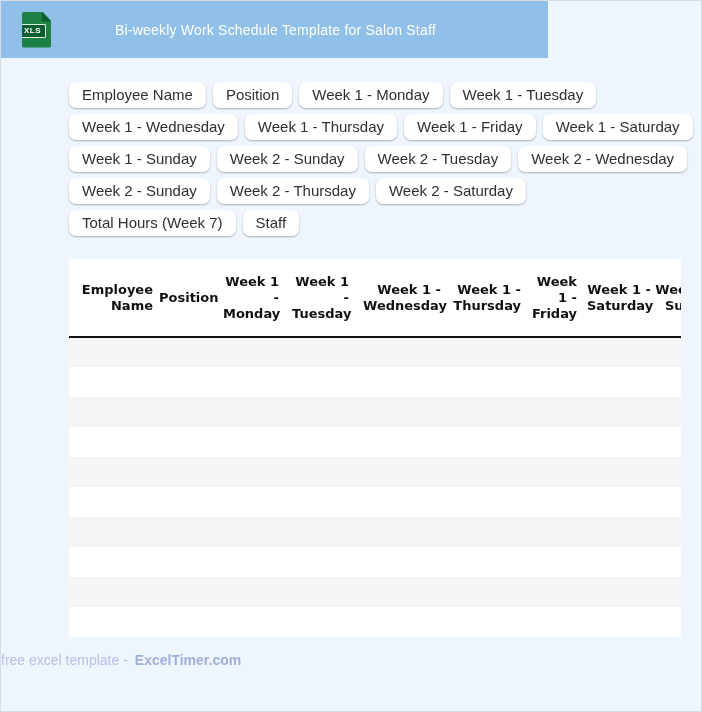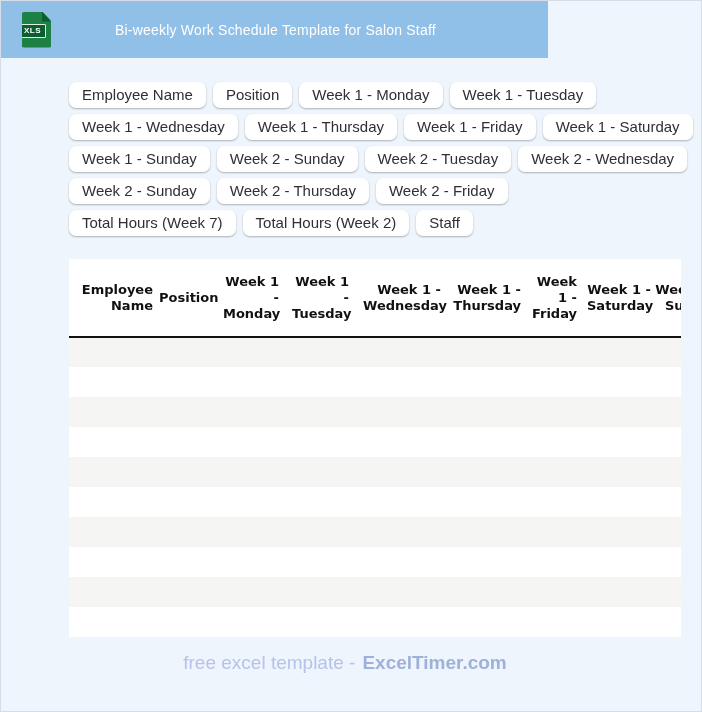--- a/index.html
+++ b/index.html
@@ -163,7 +163,7 @@
       <div class="chip-row">
         <button class="chip">Week 2 - Sunday</button>
         <button class="chip">Week 2 - Thursday</button>
-        <button class="chip">Week 2 - Friday</button>
+        <button class="chip">Week 2 - Saturday</button>
       </div>
       <div class="chip-row">
         <button class="chip">Total Hours (Week 7)</button>

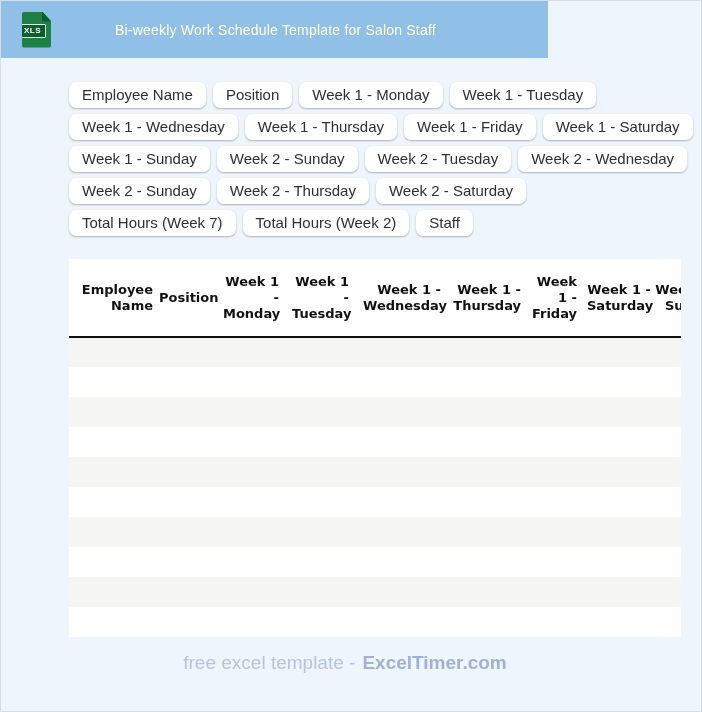--- a/index.html
+++ b/index.html
@@ -167,7 +167,6 @@
       </div>
       <div class="chip-row">
         <button class="chip">Total Hours (Week 7)</button>
-        <button class="chip">Total Hours (Week 2)</button>
         <button class="chip">Staff</button>
       </div>
     </div>

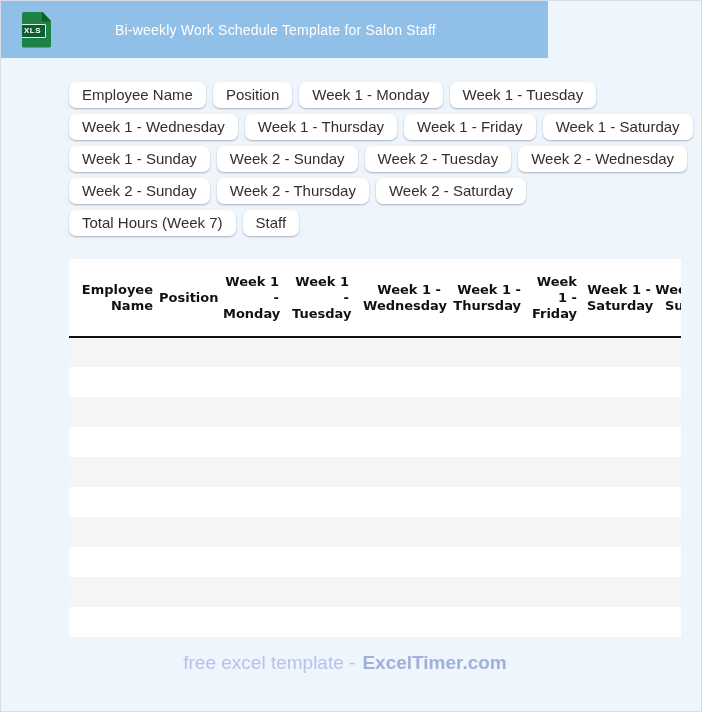--- a/index.html
+++ b/index.html
@@ -116,8 +116,8 @@
   .footer {
     margin-top:15px;
     padding-right:12px;
-    text-align:center;
-    font-size:19px;
+    text-align:left;
+    font-size:14px;
   }
   .footer .prefix { color:var(--footer-text, #b6c2e8); }
   .footer .brand  {

